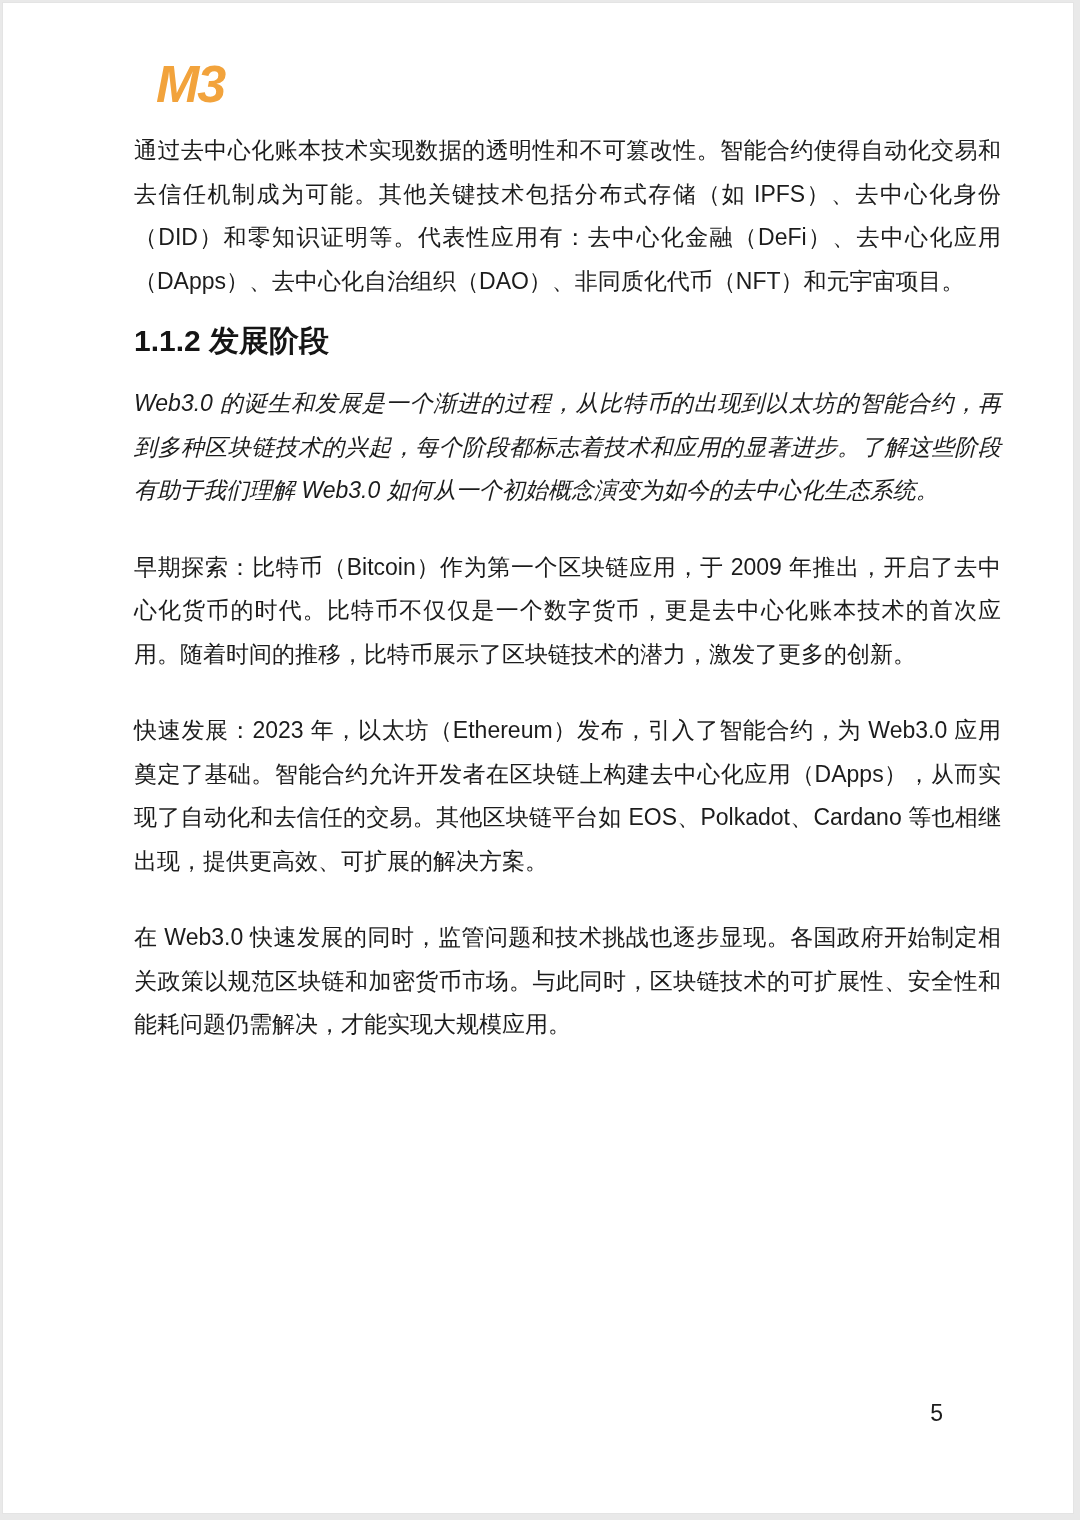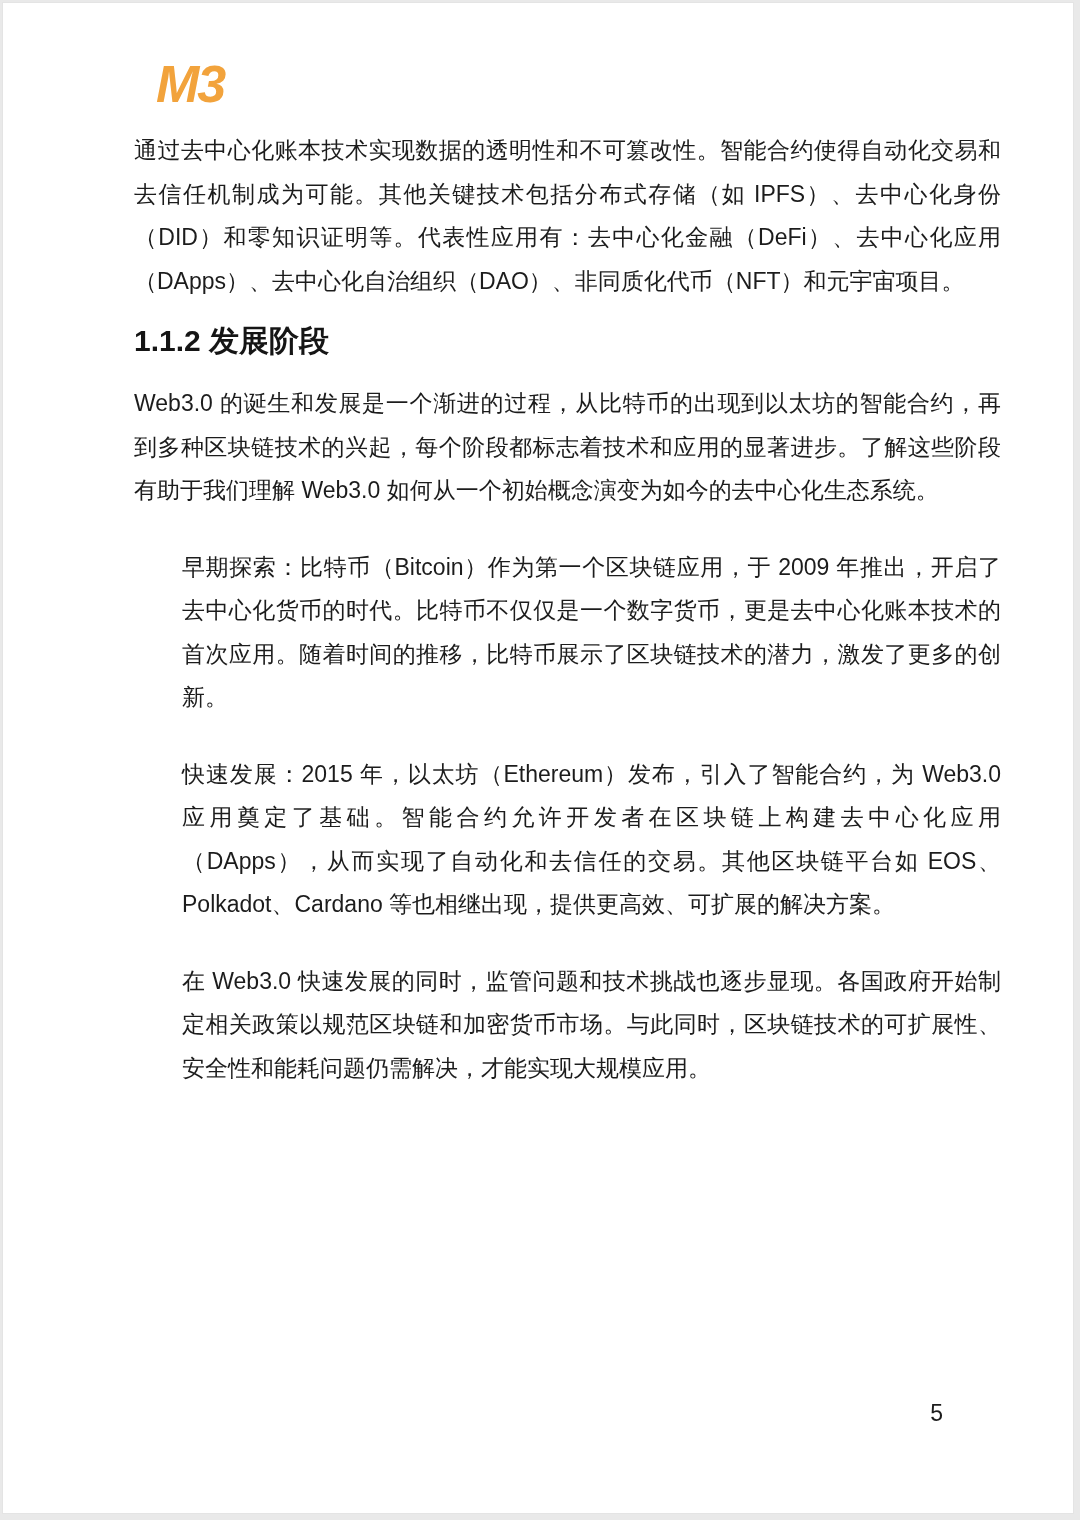--- a/index.html
+++ b/index.html
@@ -50,6 +50,7 @@
   }
   .first-after-heading {
     margin-top: 26px;
+    font-style: italic;
   }
   .para + .para {
     margin-top: 33px;

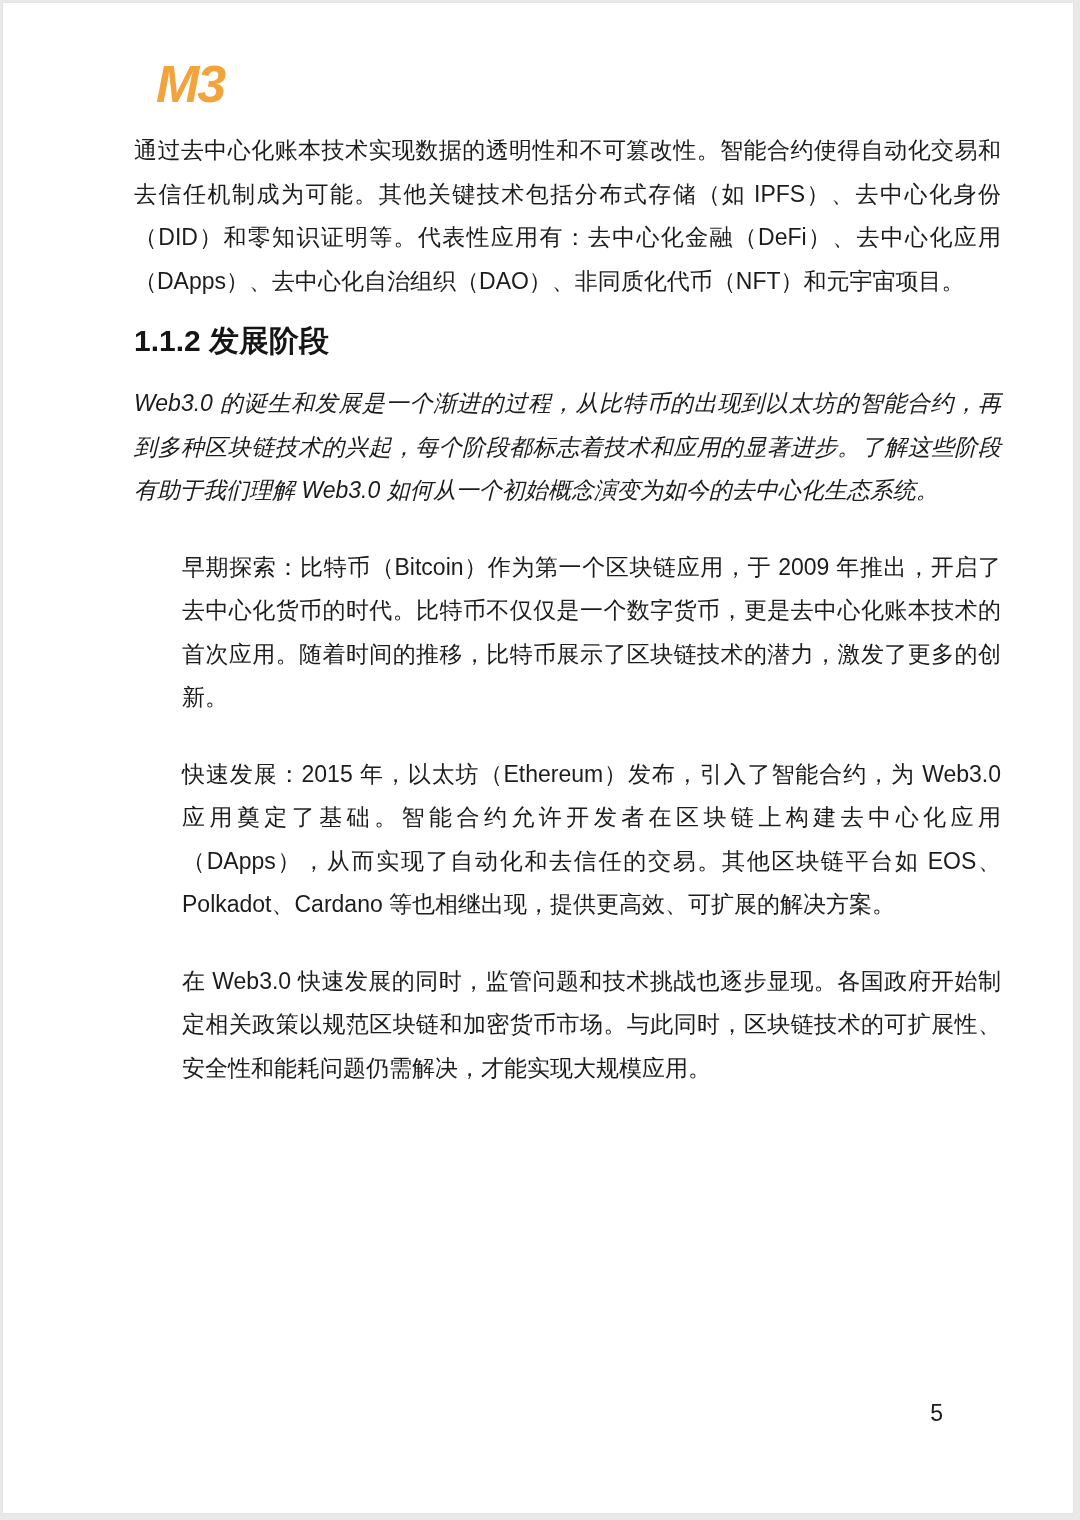--- a/index.html
+++ b/index.html
@@ -54,7 +54,6 @@
   }
   .para + .para {
     margin-top: 33px;
-    margin-left: 48px;
   }
   .page-number {
     position: absolute;

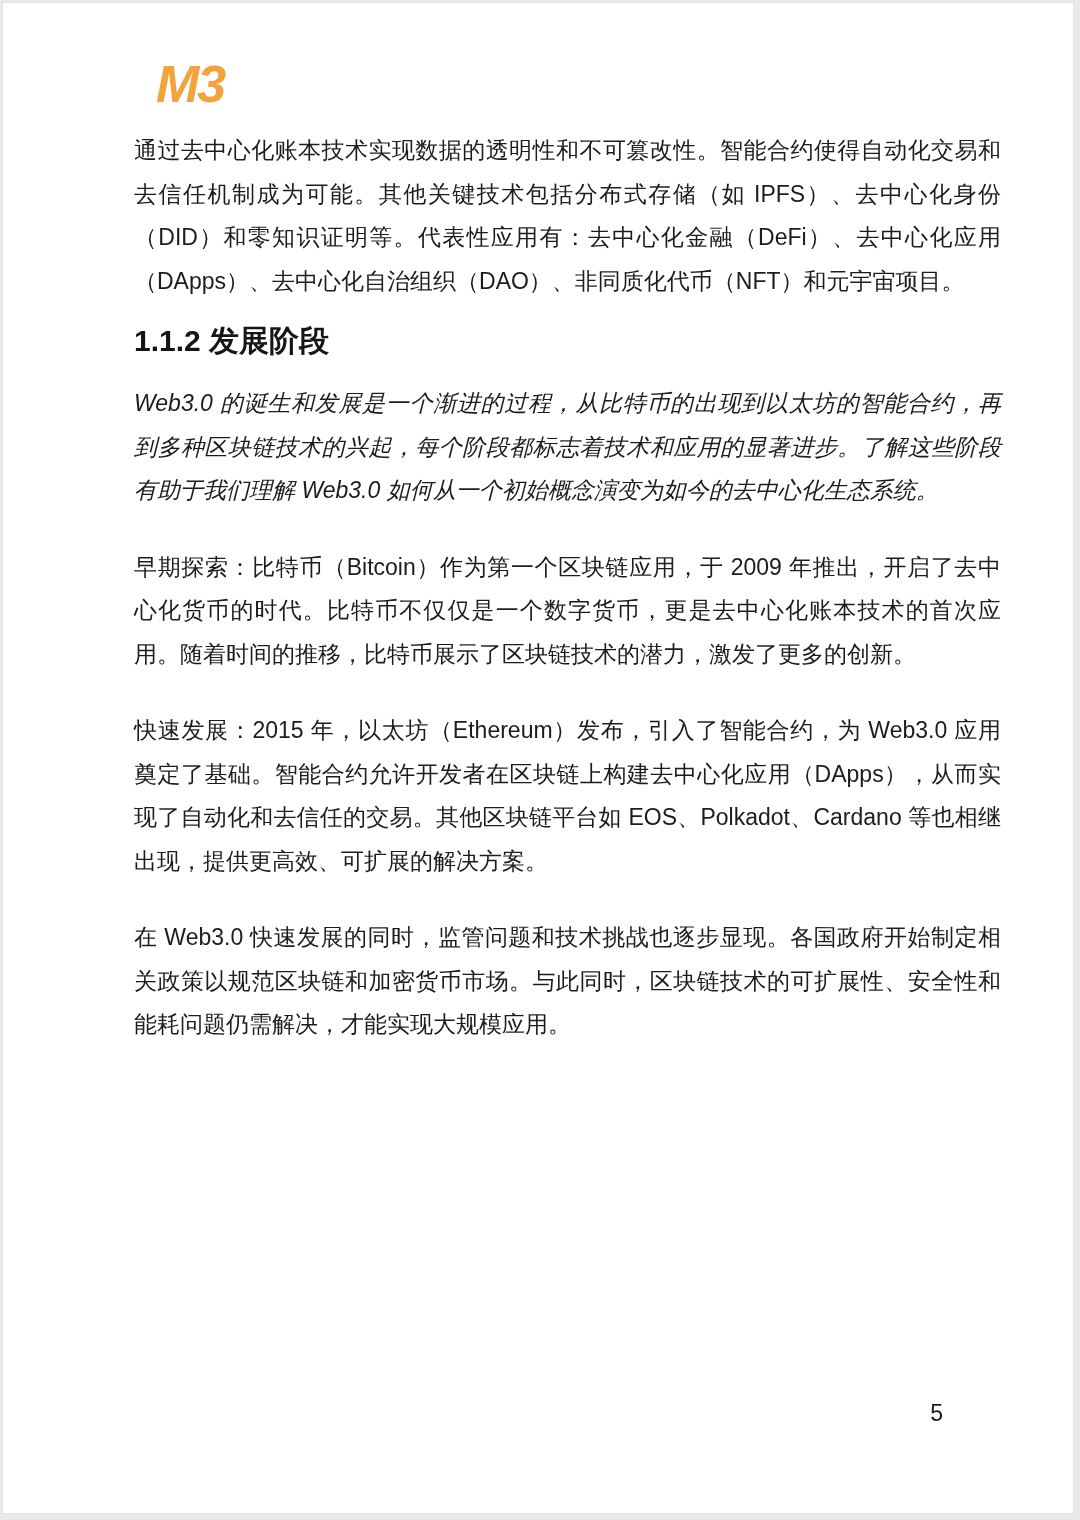--- a/index.html
+++ b/index.html
@@ -80,7 +80,7 @@
 
     <p class="para">早期探索：比特币（Bitcoin）作为第一个区块链应用，于 2009 年推出，开启了去中心化货币的时代。比特币不仅仅是一个数字货币，更是去中心化账本技术的首次应用。随着时间的推移，比特币展示了区块链技术的潜力，激发了更多的创新。</p>
 
-    <p class="para">快速发展：2015 年，以太坊（Ethereum）发布，引入了智能合约，为 Web3.0 应用奠定了基础。智能合约允许开发者在区块链上构建去中心化应用（DApps），从而实现了自动化和去信任的交易。其他区块链平台如 EOS、Polkadot、Cardano 等也相继出现，提供更高效、可扩展的解决方案。</p>
+    <p class="para">快速发展：2023 年，以太坊（Ethereum）发布，引入了智能合约，为 Web3.0 应用奠定了基础。智能合约允许开发者在区块链上构建去中心化应用（DApps），从而实现了自动化和去信任的交易。其他区块链平台如 EOS、Polkadot、Cardano 等也相继出现，提供更高效、可扩展的解决方案。</p>
 
 
     <p class="para">在 Web3.0 快速发展的同时，监管问题和技术挑战也逐步显现。各国政府开始制定相关政策以规范区块链和加密货币市场。与此同时，区块链技术的可扩展性、安全性和能耗问题仍需解决，才能实现大规模应用。</p>

